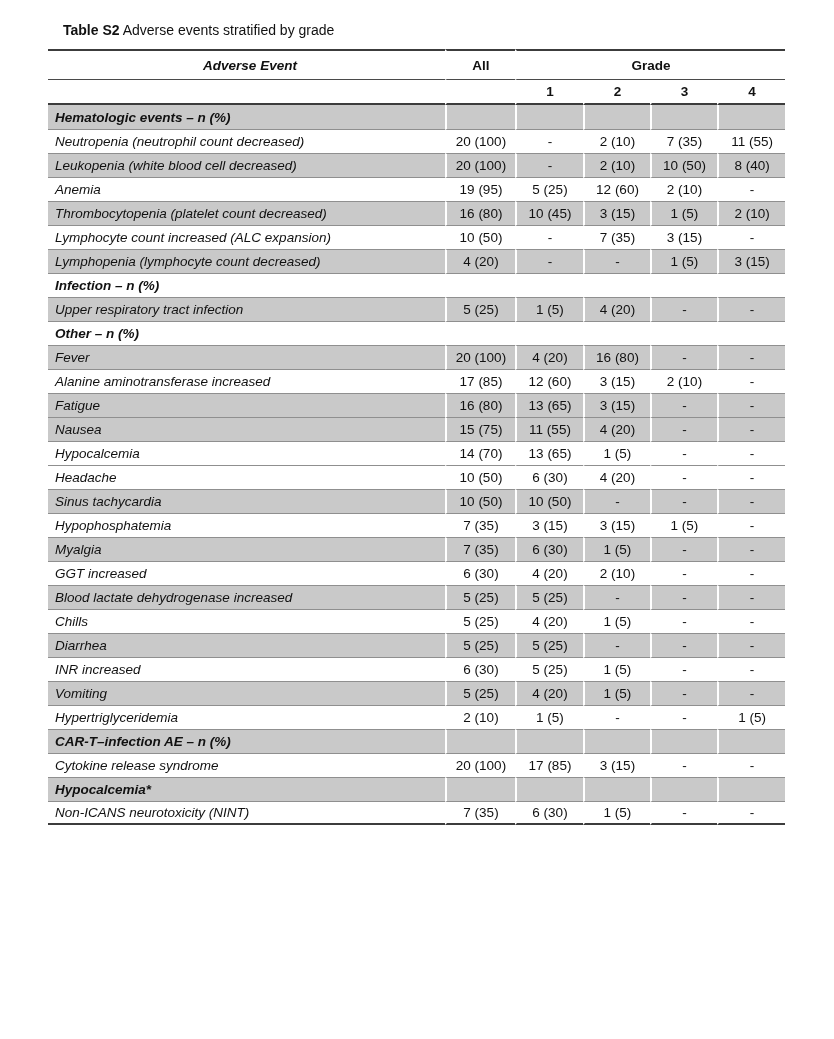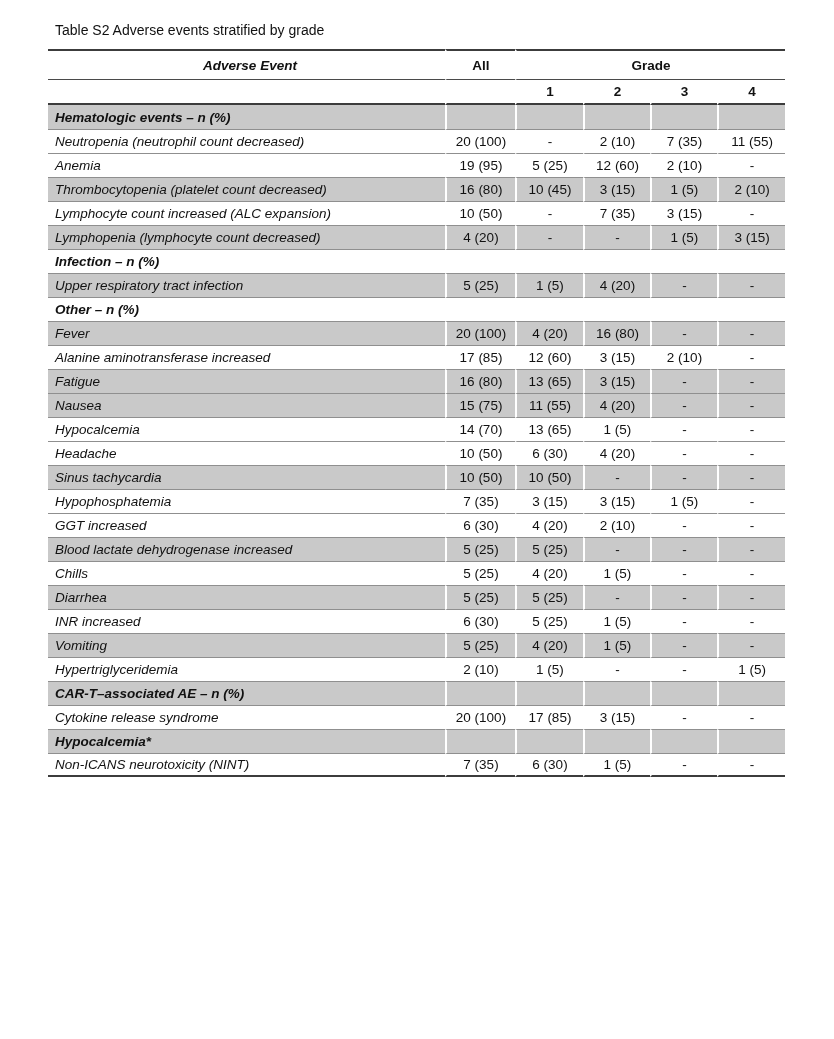--- a/index.html
+++ b/index.html
@@ -15,7 +15,7 @@
     font-size: 14px;
     line-height: 16px;
   }
-  .caption .b { font-weight: normal; }
+  .caption .b { font-weight: bold; margin-left: 8px; }
   table.ae-table {
     width: 737px;
     table-layout: fixed;

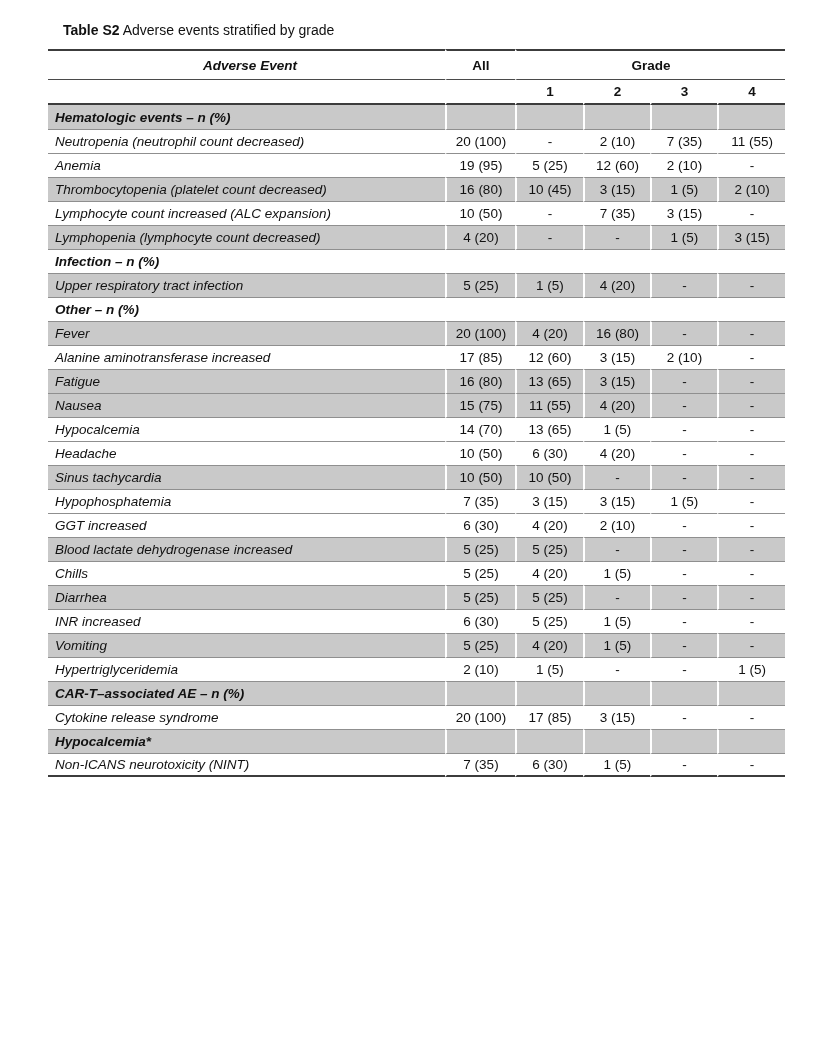--- a/index.html
+++ b/index.html
@@ -102,6 +102,14 @@
         <td>7 (35)</td>
         <td>11 (55)</td>
       </tr>
+      <tr class="g">
+        <td class="ae">Leukopenia (white blood cell decreased)</td>
+        <td>20 (100)</td>
+        <td>-</td>
+        <td>2 (10)</td>
+        <td>10 (50)</td>
+        <td>8 (40)</td>
+      </tr>
       <tr>
         <td class="ae">Anemia</td>
         <td>19 (95)</td>

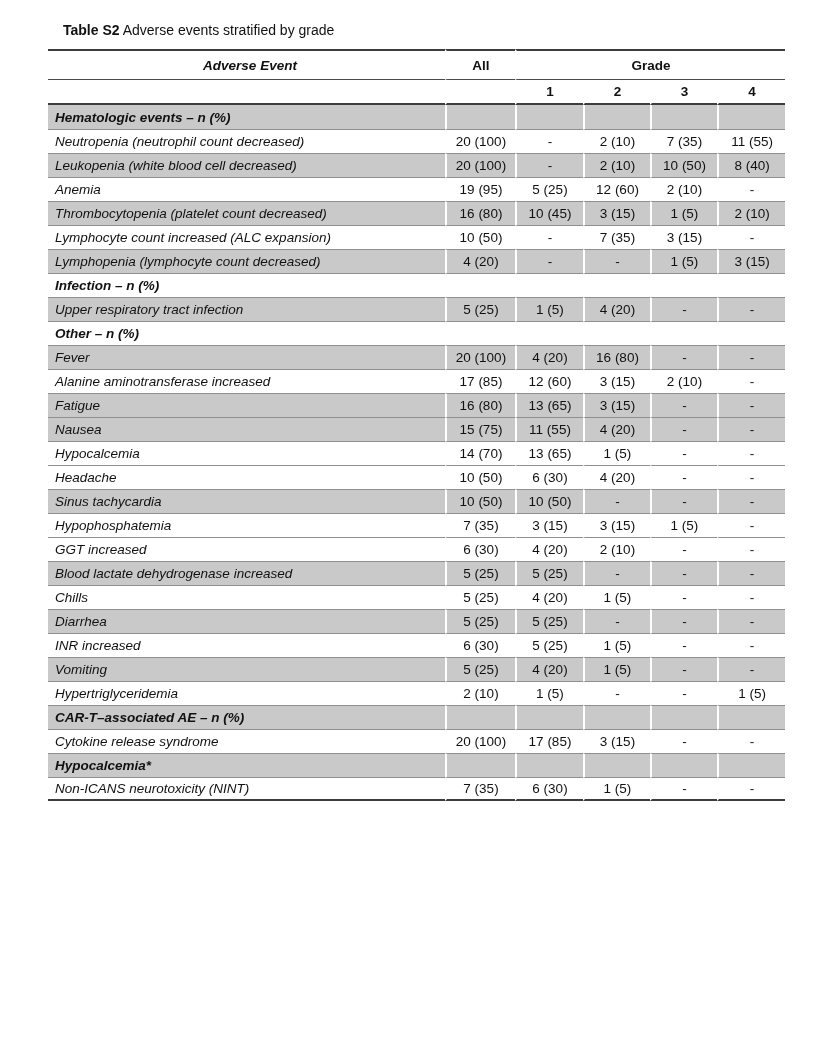--- a/index.html
+++ b/index.html
@@ -230,6 +230,14 @@
         <td>1 (5)</td>
         <td>-</td>
       </tr>
+      <tr class="g">
+        <td class="ae">Myalgia</td>
+        <td>7 (35)</td>
+        <td>6 (30)</td>
+        <td>1 (5)</td>
+        <td>-</td>
+        <td>-</td>
+      </tr>
       <tr>
         <td class="ae">GGT increased</td>
         <td>6 (30)</td>

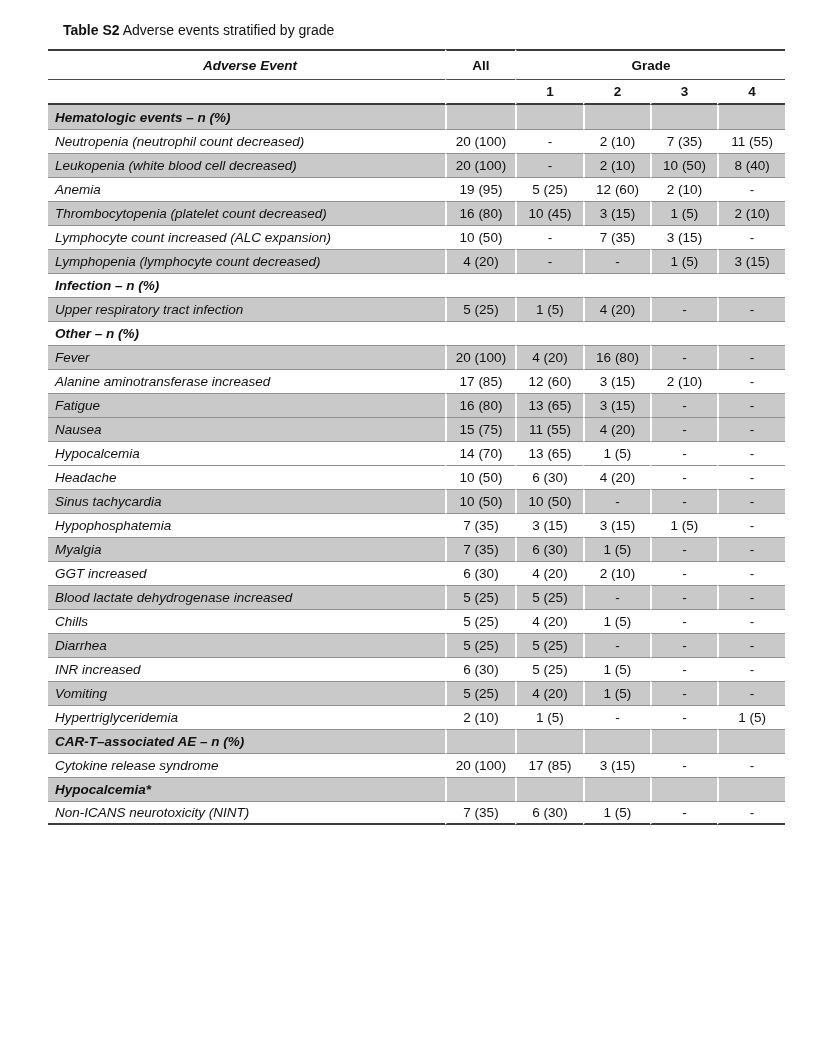--- a/index.html
+++ b/index.html
@@ -295,7 +295,7 @@
         <td>1 (5)</td>
       </tr>
       <tr class="sec g">
-        <td class="ae">CAR-T–associated AE – n (%)</td>
+        <td class="ae">CAR-T–infection AE – n (%)</td>
         <td></td>
           <td></td>
           <td></td>

